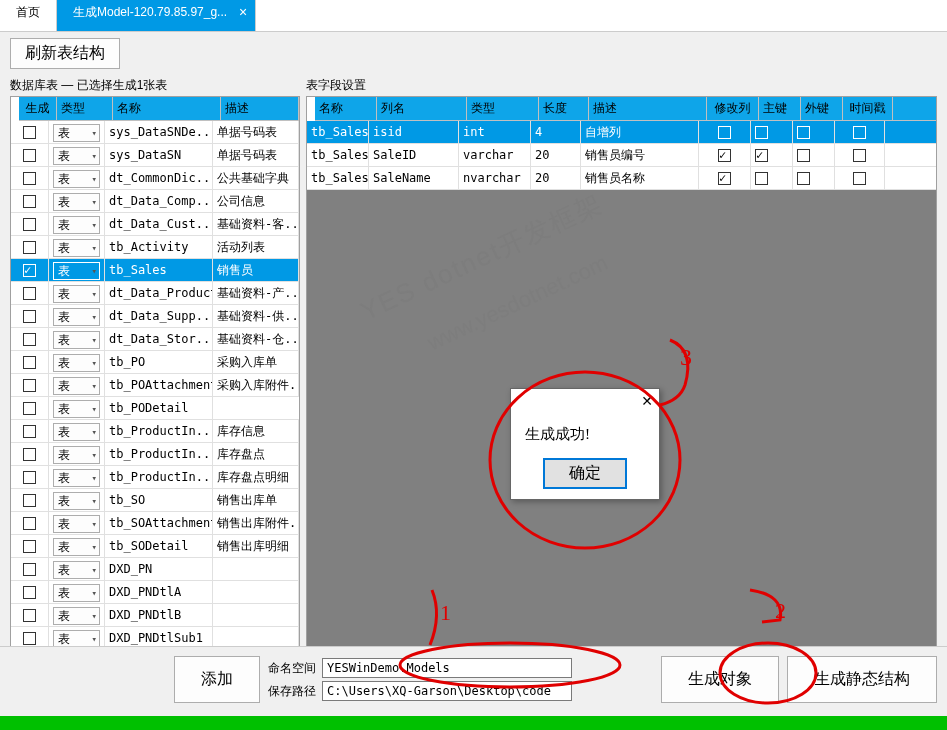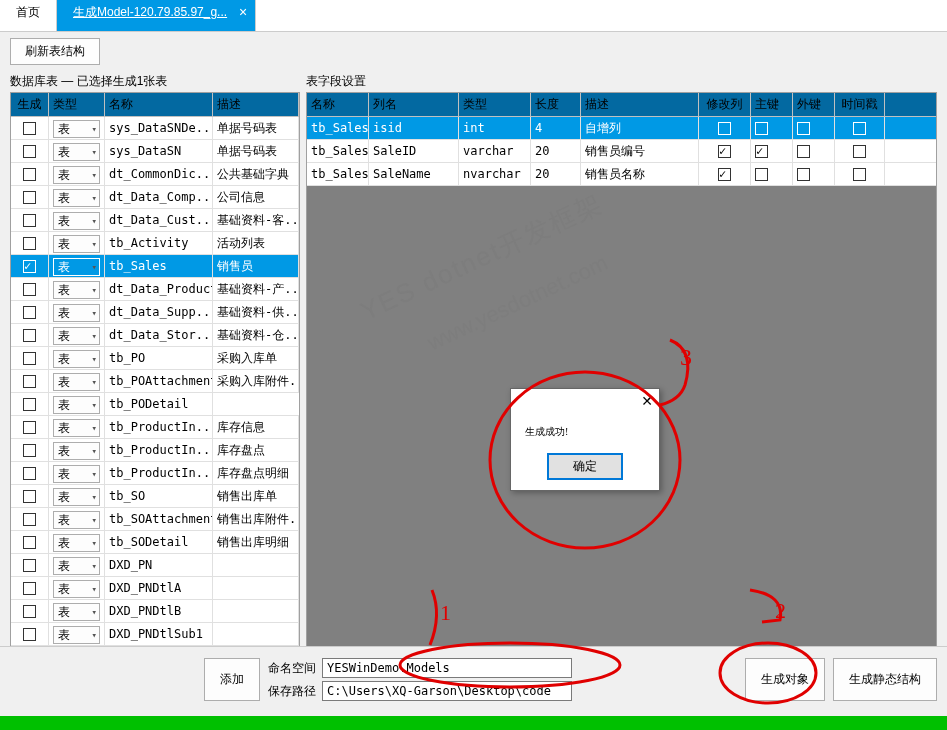--- a/index.html
+++ b/index.html
@@ -6,7 +6,7 @@
 body { font-family: "Microsoft YaHei", SimSun, Arial, sans-serif; font-size: 12px; background: #f0f0f0; width: 947px; height: 730px; overflow: hidden; position: relative; }
 .tabs { display: flex; background: #fff; border-bottom: 1px solid #ccc; height: 32px; }
 .tab { padding: 4px 16px; background: #fff; border-right: 1px solid #ccc; cursor: pointer; font-size: 12px; line-height: 16px; }
-.tab.active { background: #0099e5; color: #fff; position: relative; padding-right: 28px; text-decoration: underline; }
+.tab.active { background: #0099e5; color: #fff; position: relative; padding-right: 28px; }
 .tab.active .close { position: absolute; right: 8px; top: 4px; color: #fff; font-size: 14px; }
 .top-bar { padding: 6px 10px; background: #f0f0f0; }
 .btn { background: #fdfdfd; border: 1px solid #adadad; padding: 4px 14px; cursor: pointer; font-size: 12px; font-family: inherit; }

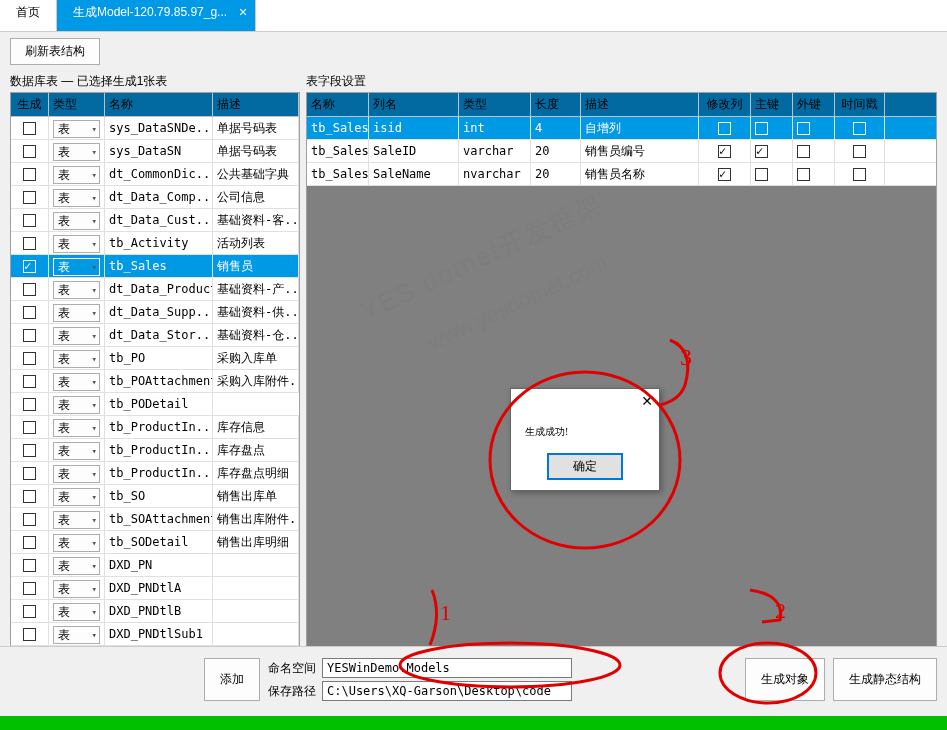--- a/index.html
+++ b/index.html
@@ -9,7 +9,7 @@
 .tab.active { background: #0099e5; color: #fff; position: relative; padding-right: 28px; }
 .tab.active .close { position: absolute; right: 8px; top: 4px; color: #fff; font-size: 14px; }
 .top-bar { padding: 6px 10px; background: #f0f0f0; }
-.btn { background: #fdfdfd; border: 1px solid #adadad; padding: 4px 14px; cursor: pointer; font-size: 12px; font-family: inherit; }
+.btn { background: #fdfdfd; border: 1px solid #adadad; padding: 4px 14px; cursor: pointer; font-size: 16px; font-family: inherit; }
 .main { display: flex; gap: 6px; padding: 0 10px; }
 .left { width: 290px; }
 .right { flex: 1; }

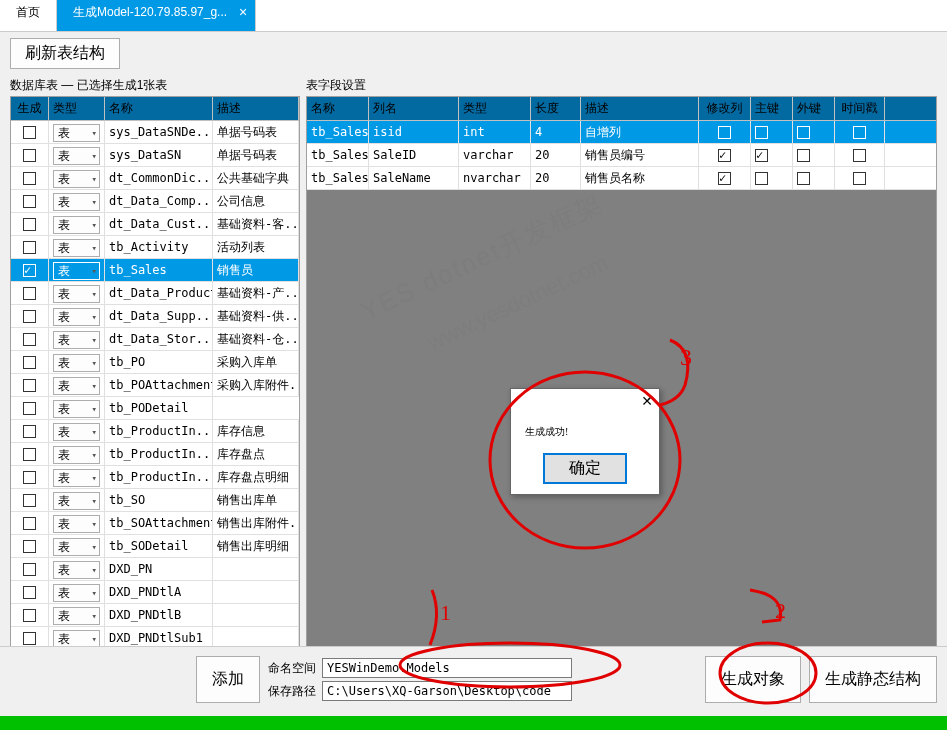--- a/index.html
+++ b/index.html
@@ -15,7 +15,7 @@
 .right { flex: 1; }
 .section-label { font-size: 12px; padding: 2px 0; }
 .grid { border: 1px solid #a0a0a0; background: #fff; }
-.grid-header { display: flex; background: #0369a1; border-bottom: 1px solid #c0c0c0; }
+.grid-header { display: flex; background: #0ea5e9; border-bottom: 1px solid #c0c0c0; margin-left: 8px; }
 .grid-header .cell { border-right: 1px solid #c0c0c0; padding: 3px 4px; font-size: 12px; }
 .grid-body { height: 532px; overflow-y: auto; background: #808080; }
 .grid-body.right-body { background: #808080; }

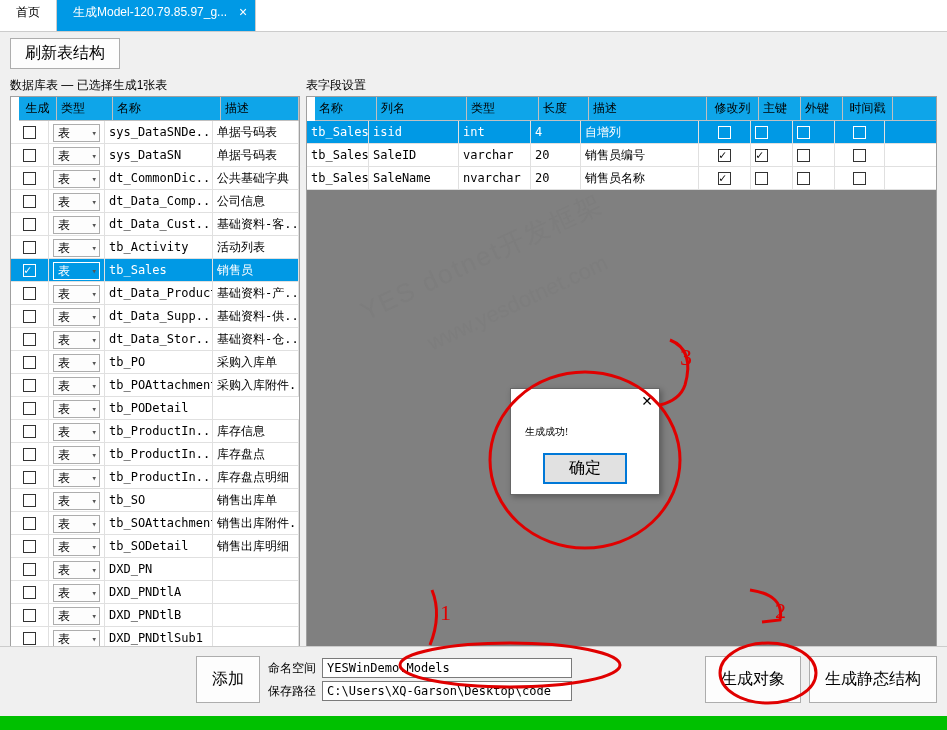--- a/index.html
+++ b/index.html
@@ -50,7 +50,7 @@
 .dialog { position: absolute; left: 510px; top: 388px; width: 150px; background: #fff; border: 1px solid #666; box-shadow: 2px 2px 6px rgba(0,0,0,0.3); }
 .dialog-title { display: flex; justify-content: flex-end; padding: 4px 6px; }
 .dialog-close { cursor: pointer; font-size: 14px; }
-.dialog-body { padding: 12px 14px 8px; font-size: 10px; font-family: Liberation Serif, serif; }
+.dialog-body { padding: 12px 14px 8px; font-size: 15px; font-family: Liberation Serif, serif; }
 .dialog-footer { text-align: center; padding: 6px 0 10px; }
 .dialog-footer .btn { padding: 3px 24px; background: #e1e1e1; border: 2px solid #0078d7; }
 .annot { position: absolute; pointer-events: none; }

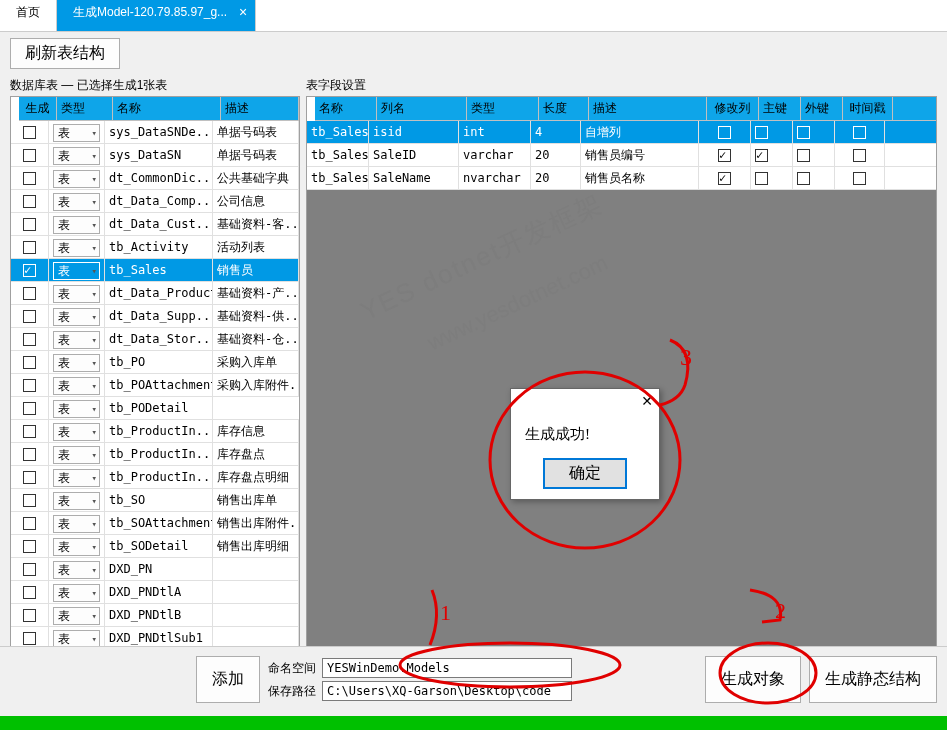--- a/index.html
+++ b/index.html
@@ -43,7 +43,7 @@
 .combo .arrow { font-size: 9px; color: #555; }
 .row.selected .combo { background: #0099e5; color: #fff; border-color: #fff; }
 .bottom { position: absolute; bottom: 18px; left: 0; right: 0; background: #f0f0f0; padding: 8px 10px; display: flex; align-items: center; gap: 8px; border-top: 1px solid #ccc; }
-.bottom .btn-big { padding: 12px 15px; }
+.bottom .btn-big { padding: 12px 26px; }
 .field-row { display: flex; align-items: center; gap: 6px; margin: 3px 0; }
 .field-row input { border: 1px solid #7a7a7a; padding: 2px 4px; width: 250px; font-family: "Consolas", monospace; font-size: 12px; }
 .status-bar { position: absolute; bottom: 0; left: 0; right: 0; height: 14px; background: #00c000; }

